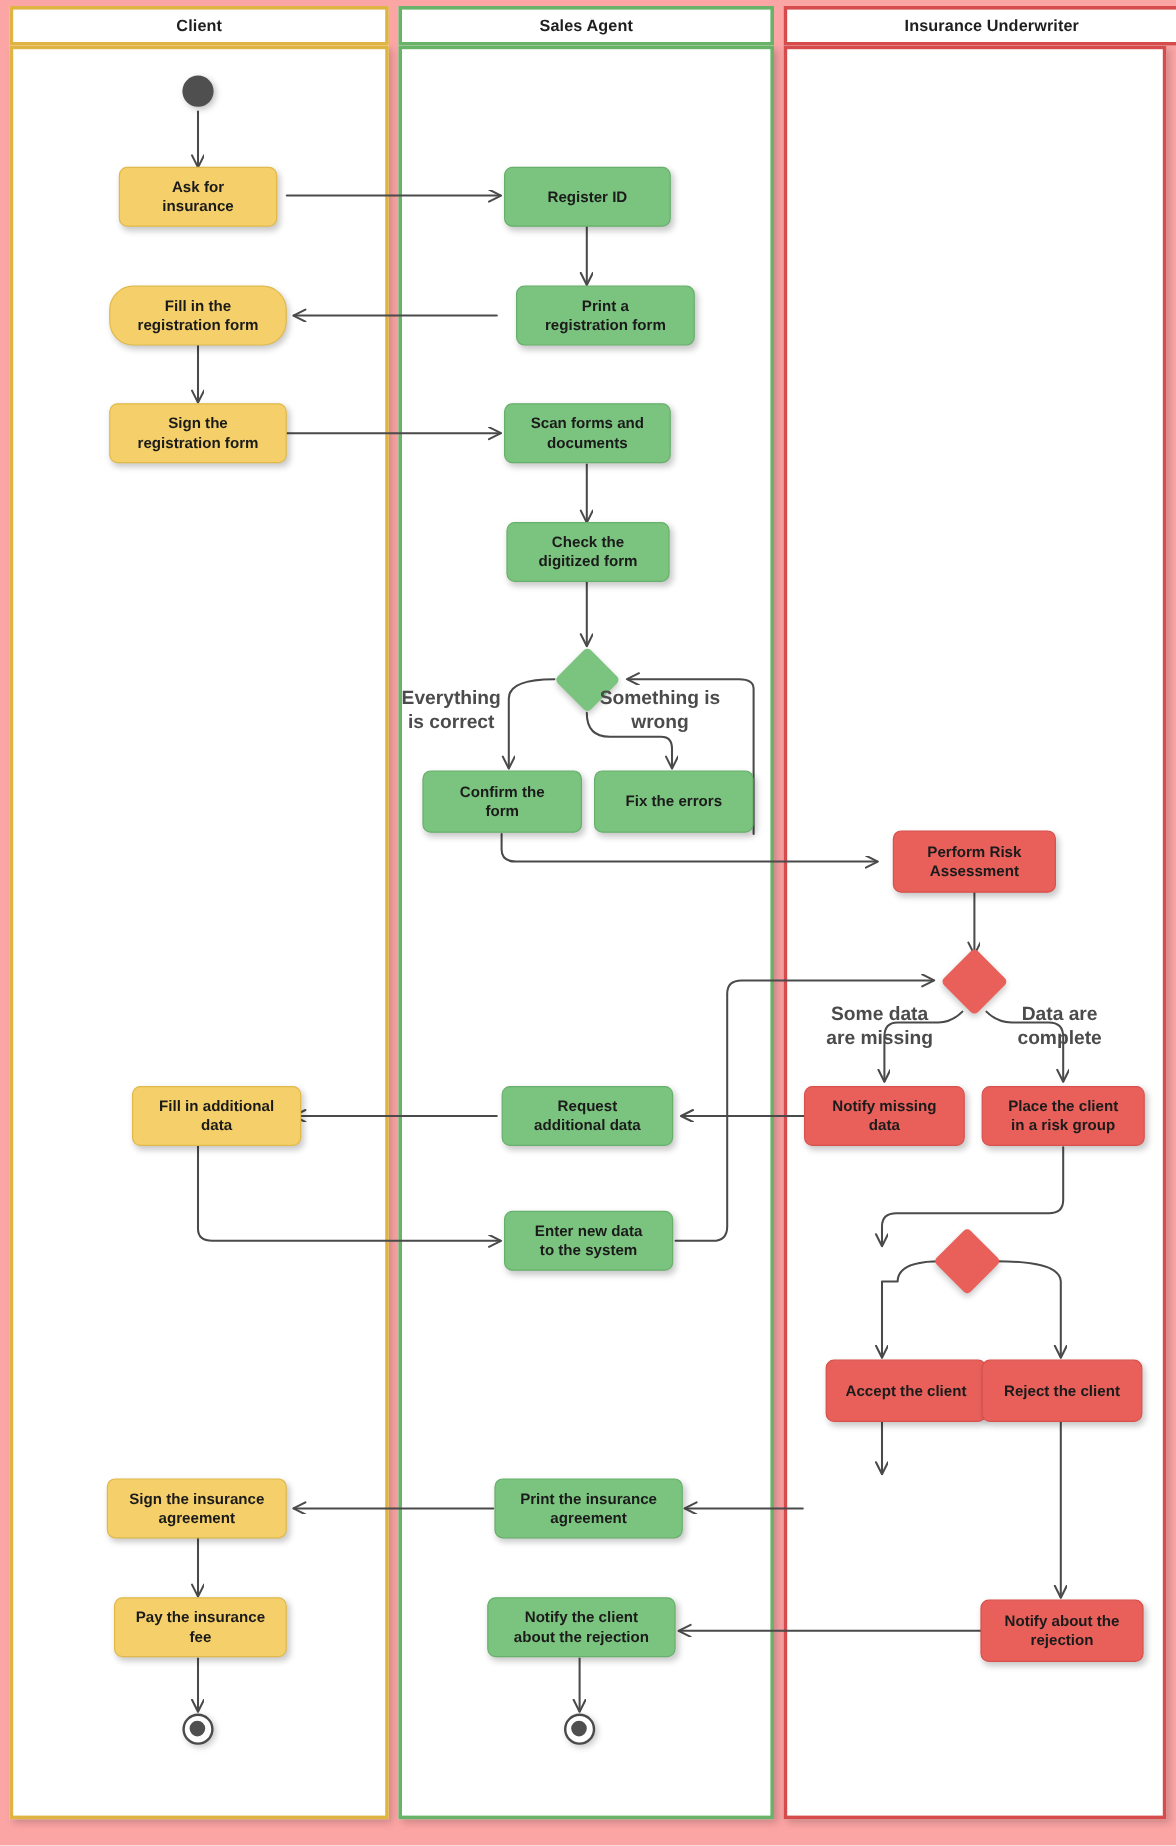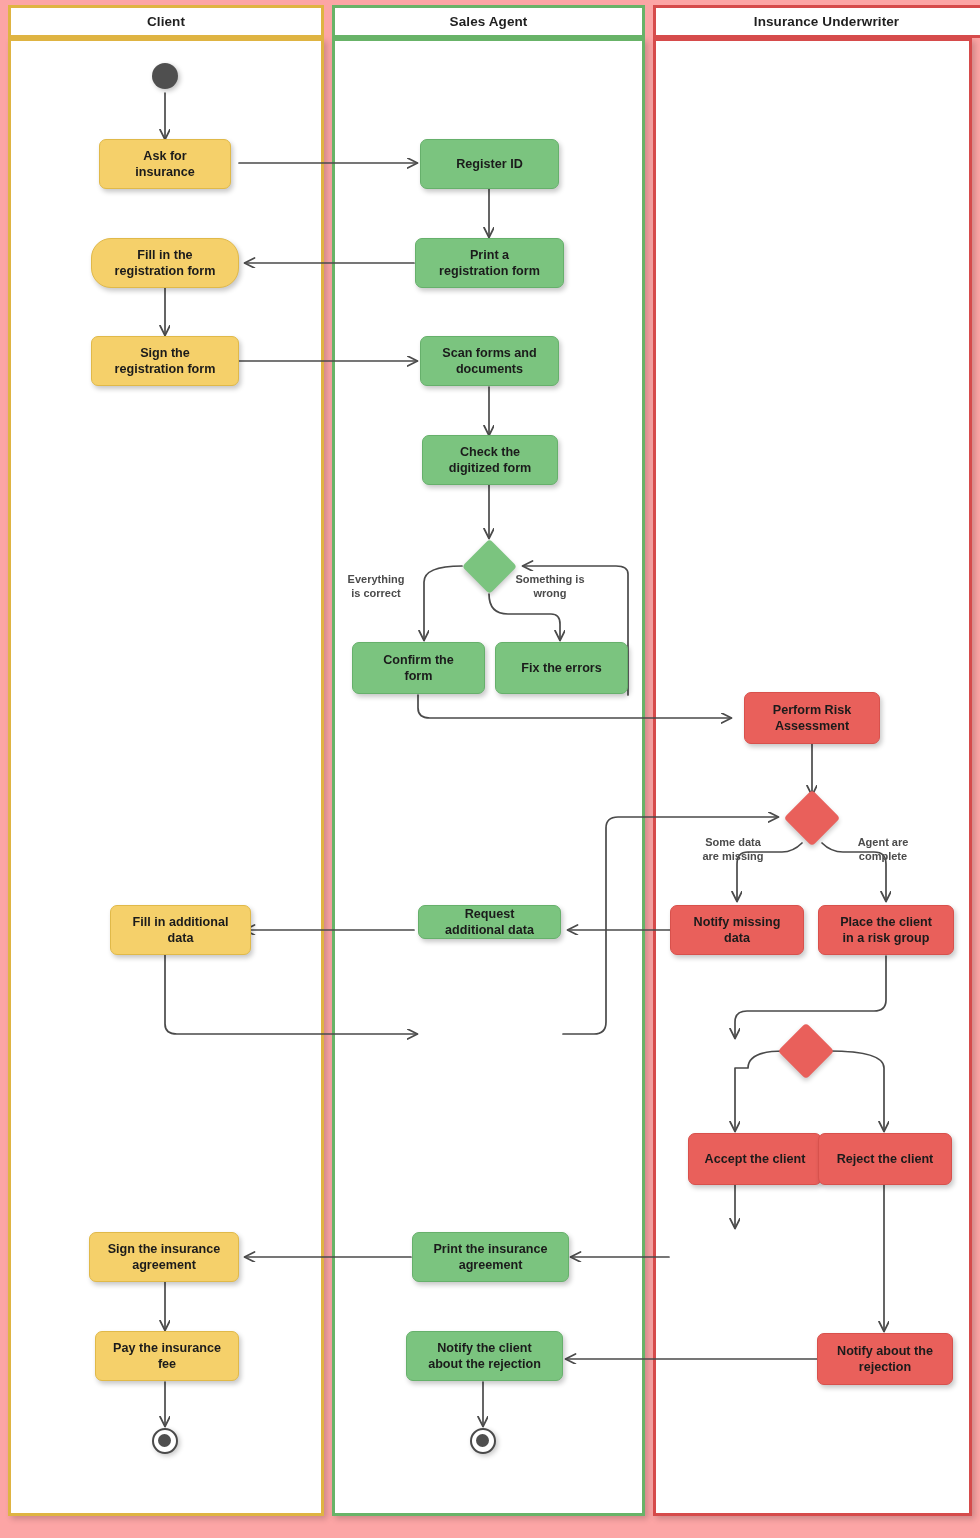--- a/index.html
+++ b/index.html
@@ -242,7 +242,7 @@
     <span>Register ID</span>
   </div>
 
-  <div class="node n-green" style="left:415px; top:238px; width:149px; height:50px;align-items:center;">
+  <div class="node n-green" style="left:430px; top:238px; width:149px; height:50px;align-items:center;">
     <span>Print a<br>registration form</span>
   </div>
 

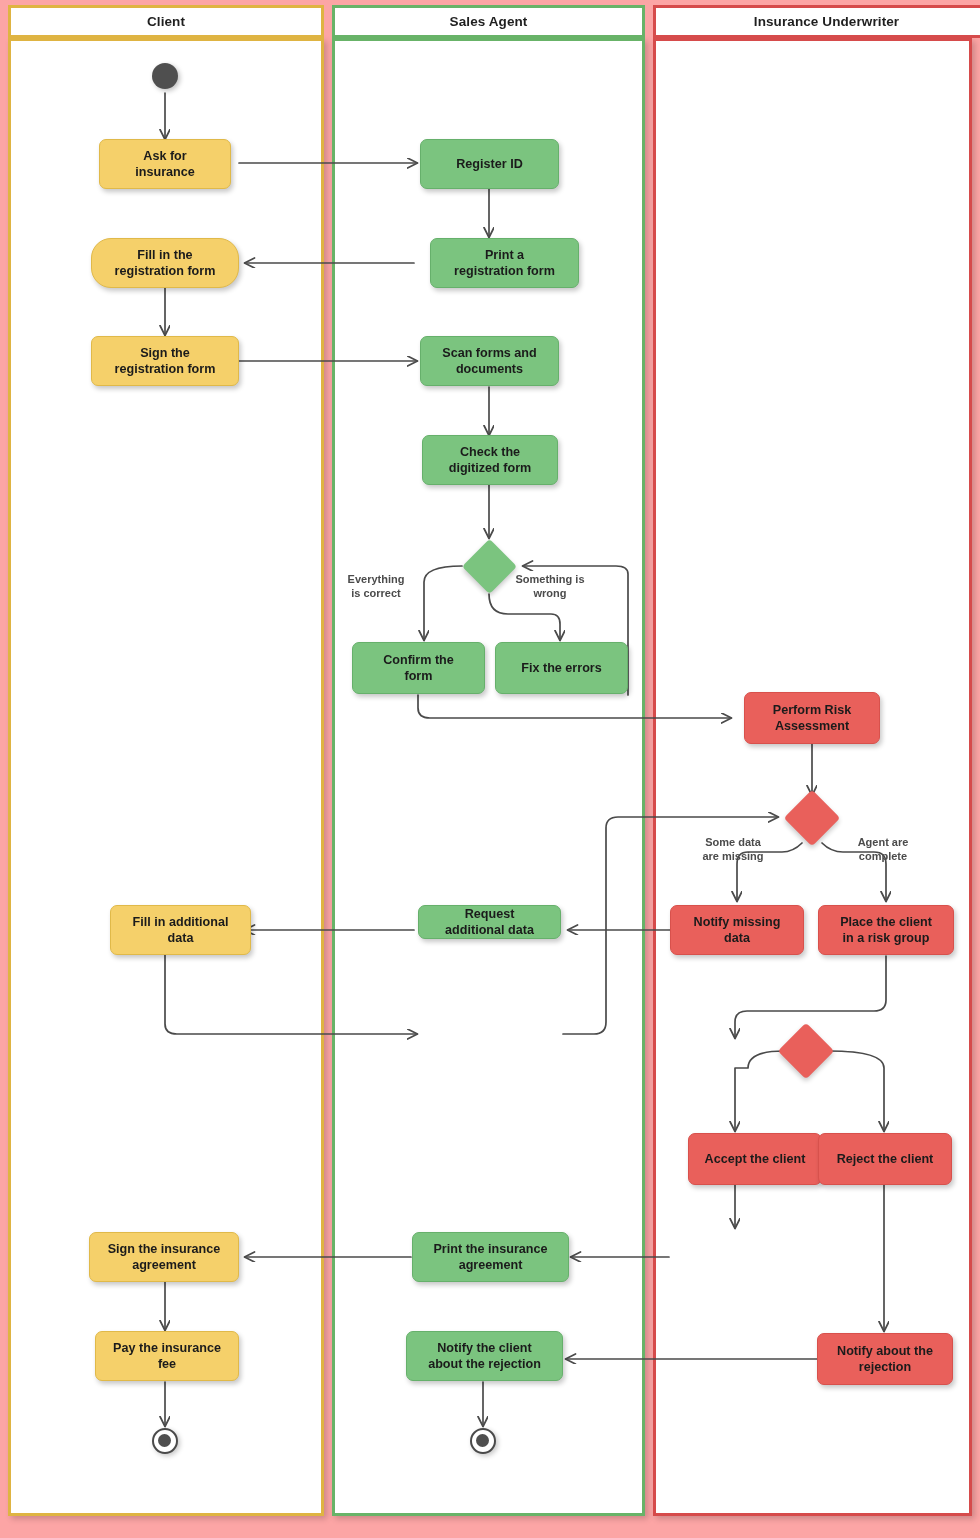--- a/index.html
+++ b/index.html
@@ -112,7 +112,7 @@
   
   .guard {
     position: absolute;
-    font-size: 11px;
+    font-size: 16px;
     font-weight: bold;
     color: #4b4b4b;
     line-height: 1.26;

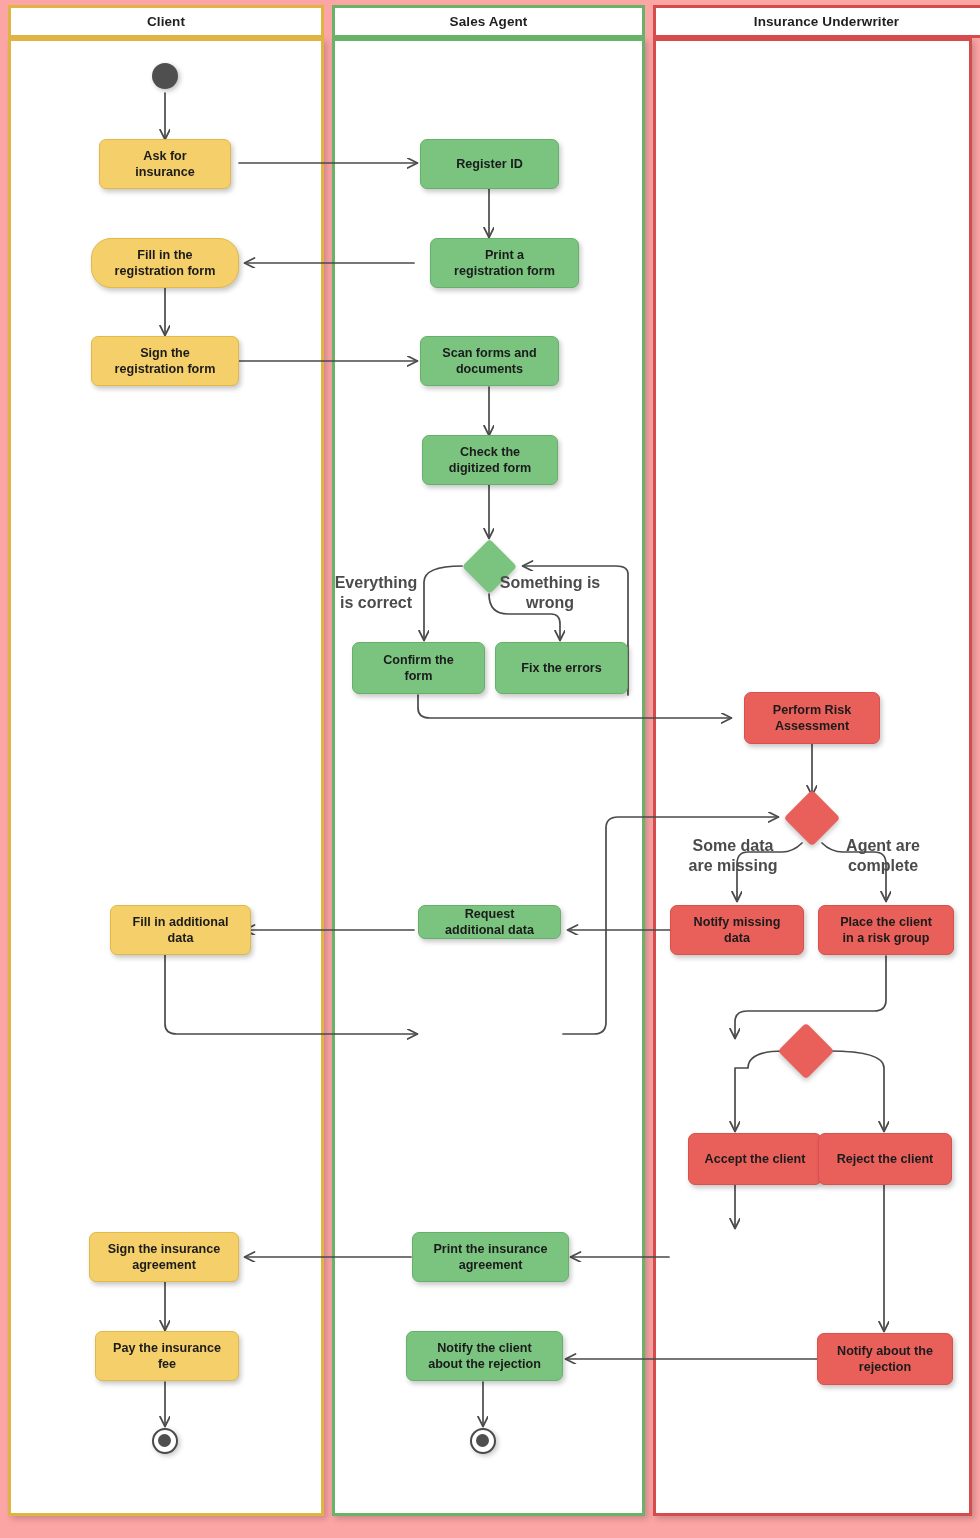--- a/index.html
+++ b/index.html
@@ -317,7 +317,7 @@
   <div class="guard" style="left:677px; top:836px; width:112px;">Some data
 are missing</div>
 
-  <div class="guard" style="left:833px; top:836px; width:100px;">Agent are
+  <div class="guard" style="left:833px; top:836px; width:100px;">Data are
 complete</div>
 
 </div>

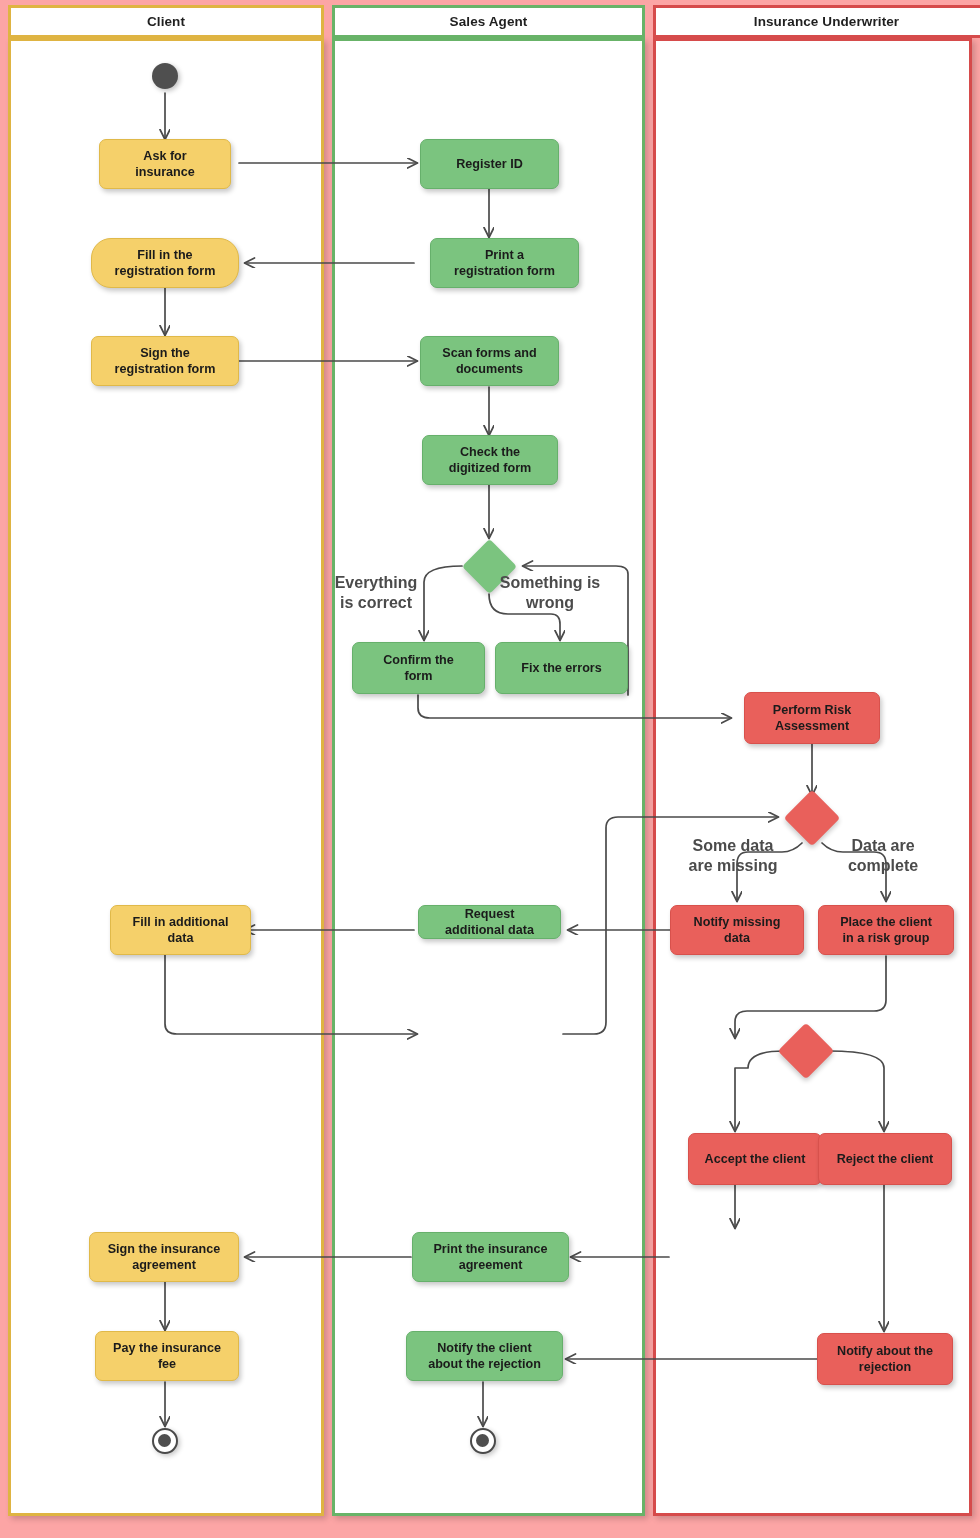--- a/index.html
+++ b/index.html
@@ -264,7 +264,7 @@
     <span>Fix the errors</span>
   </div>
 
-  <div class="node n-green" style="left:418px; top:905px; width:143px; height:34px;">
+  <div class="node n-green" style="left:418px; top:905px; width:143px; height:50px;">
     <span>Request<br>additional data</span>
   </div>
 

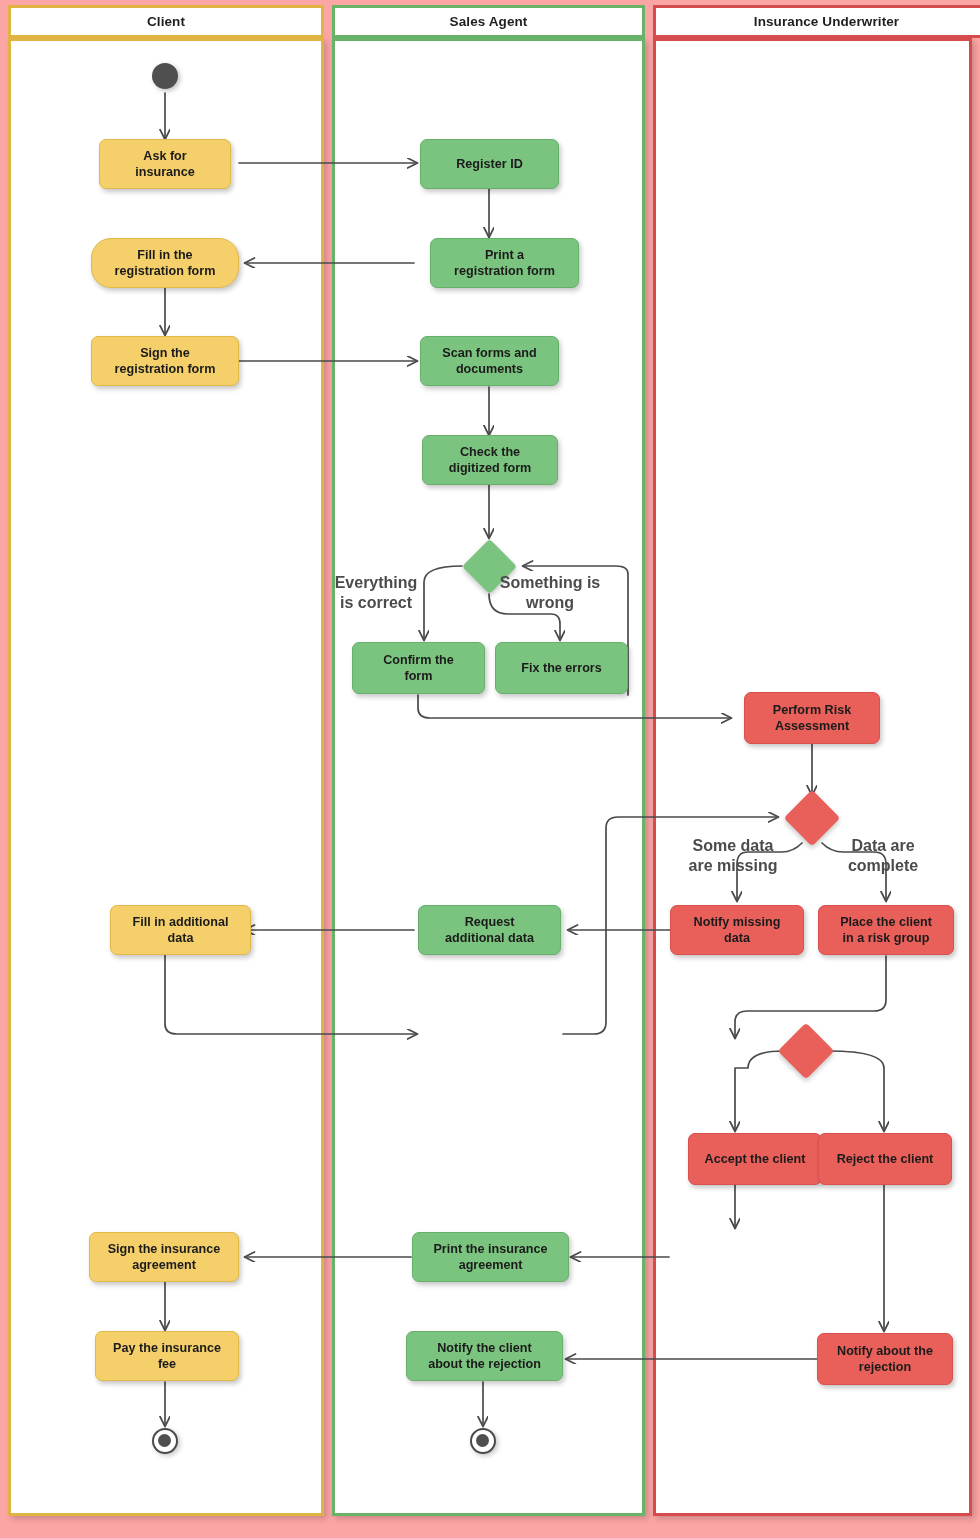--- a/index.html
+++ b/index.html
@@ -268,6 +268,9 @@
     <span>Request<br>additional data</span>
   </div>
 
+  <div class="node n-green" style="left:420px; top:1009px; width:141px; height:50px;">
+    <span>Enter new data<br>to the system</span>
+  </div>
 
   <div class="node n-green" style="left:412px; top:1232px; width:157px; height:50px;">
     <span>Print the insurance<br>agreement</span>

